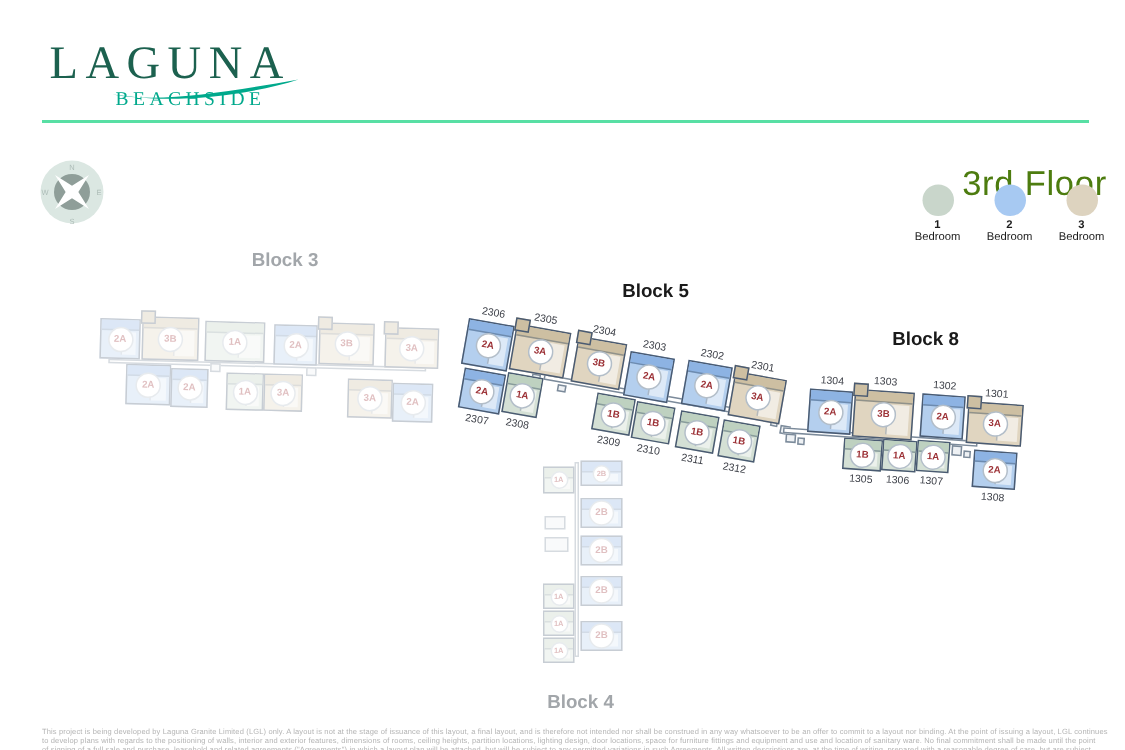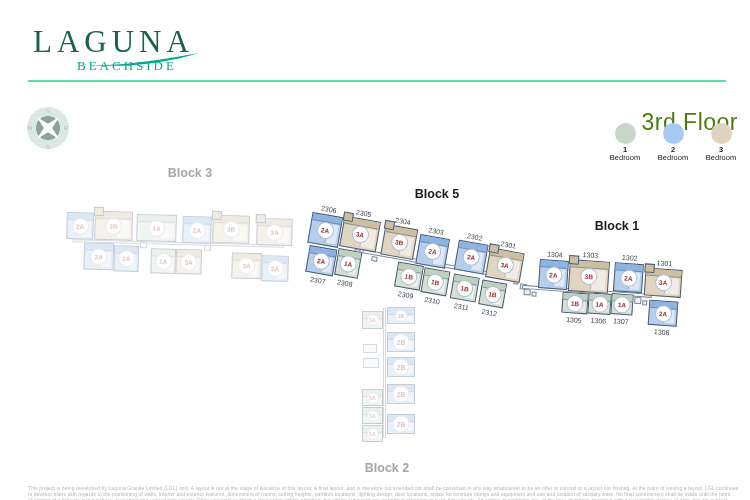--- a/index.html
+++ b/index.html
@@ -266,7 +266,7 @@
           <div class="unum bottom">2312</div>
         </div>
       </div>
-      <div class="block-title" style="left: 617px; top: 195px;">Block 1</div>
+      <div class="block-title" style="left: 617px; top: 195px;">Block 8</div>
       <div class="block" style="left: 540px; top: 235px; width: 150px; height: 64px; transform: rotate(4deg);">
         <div class="corridor" style="left: -16px; top: 27px; width: 130px; height: 4px;"></div>
         <div class="core" style="left: -14px; top: 31px; width: 7px; height: 6px;"></div>

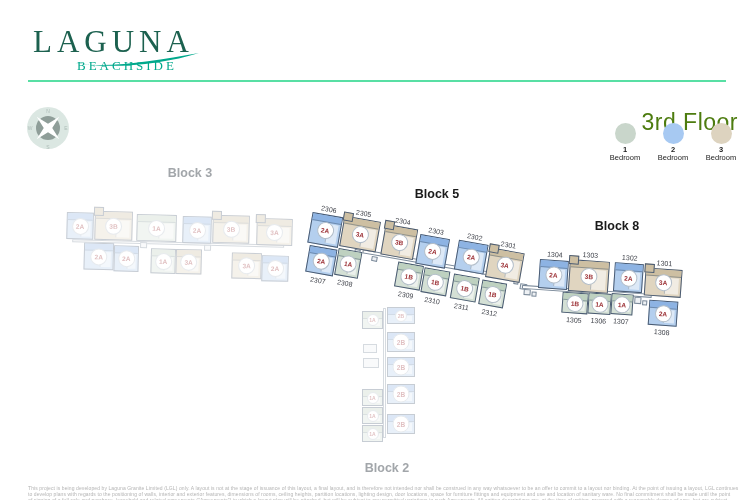--- a/index.html
+++ b/index.html
@@ -324,7 +324,7 @@
           <div class="unum bottom">1308</div>
         </div>
       </div>
-      <div class="block-title ghost-title" style="left: 387px; top: 437px;">Block 2</div>
+      <div class="block-title ghost-title" style="left: 387px; top: 437px;">Block 4</div>
       <div class="block ghost" style="left: 355px; top: 282px; width: 62px; height: 140px; transform: rotate(0deg);">
         <div class="corridor" style="left: 28px; top: 2px; width: 3px; height: 130px;"></div>
         <div class="core" style="left: 8px; top: 38px; width: 14px; height: 9px;"></div>

